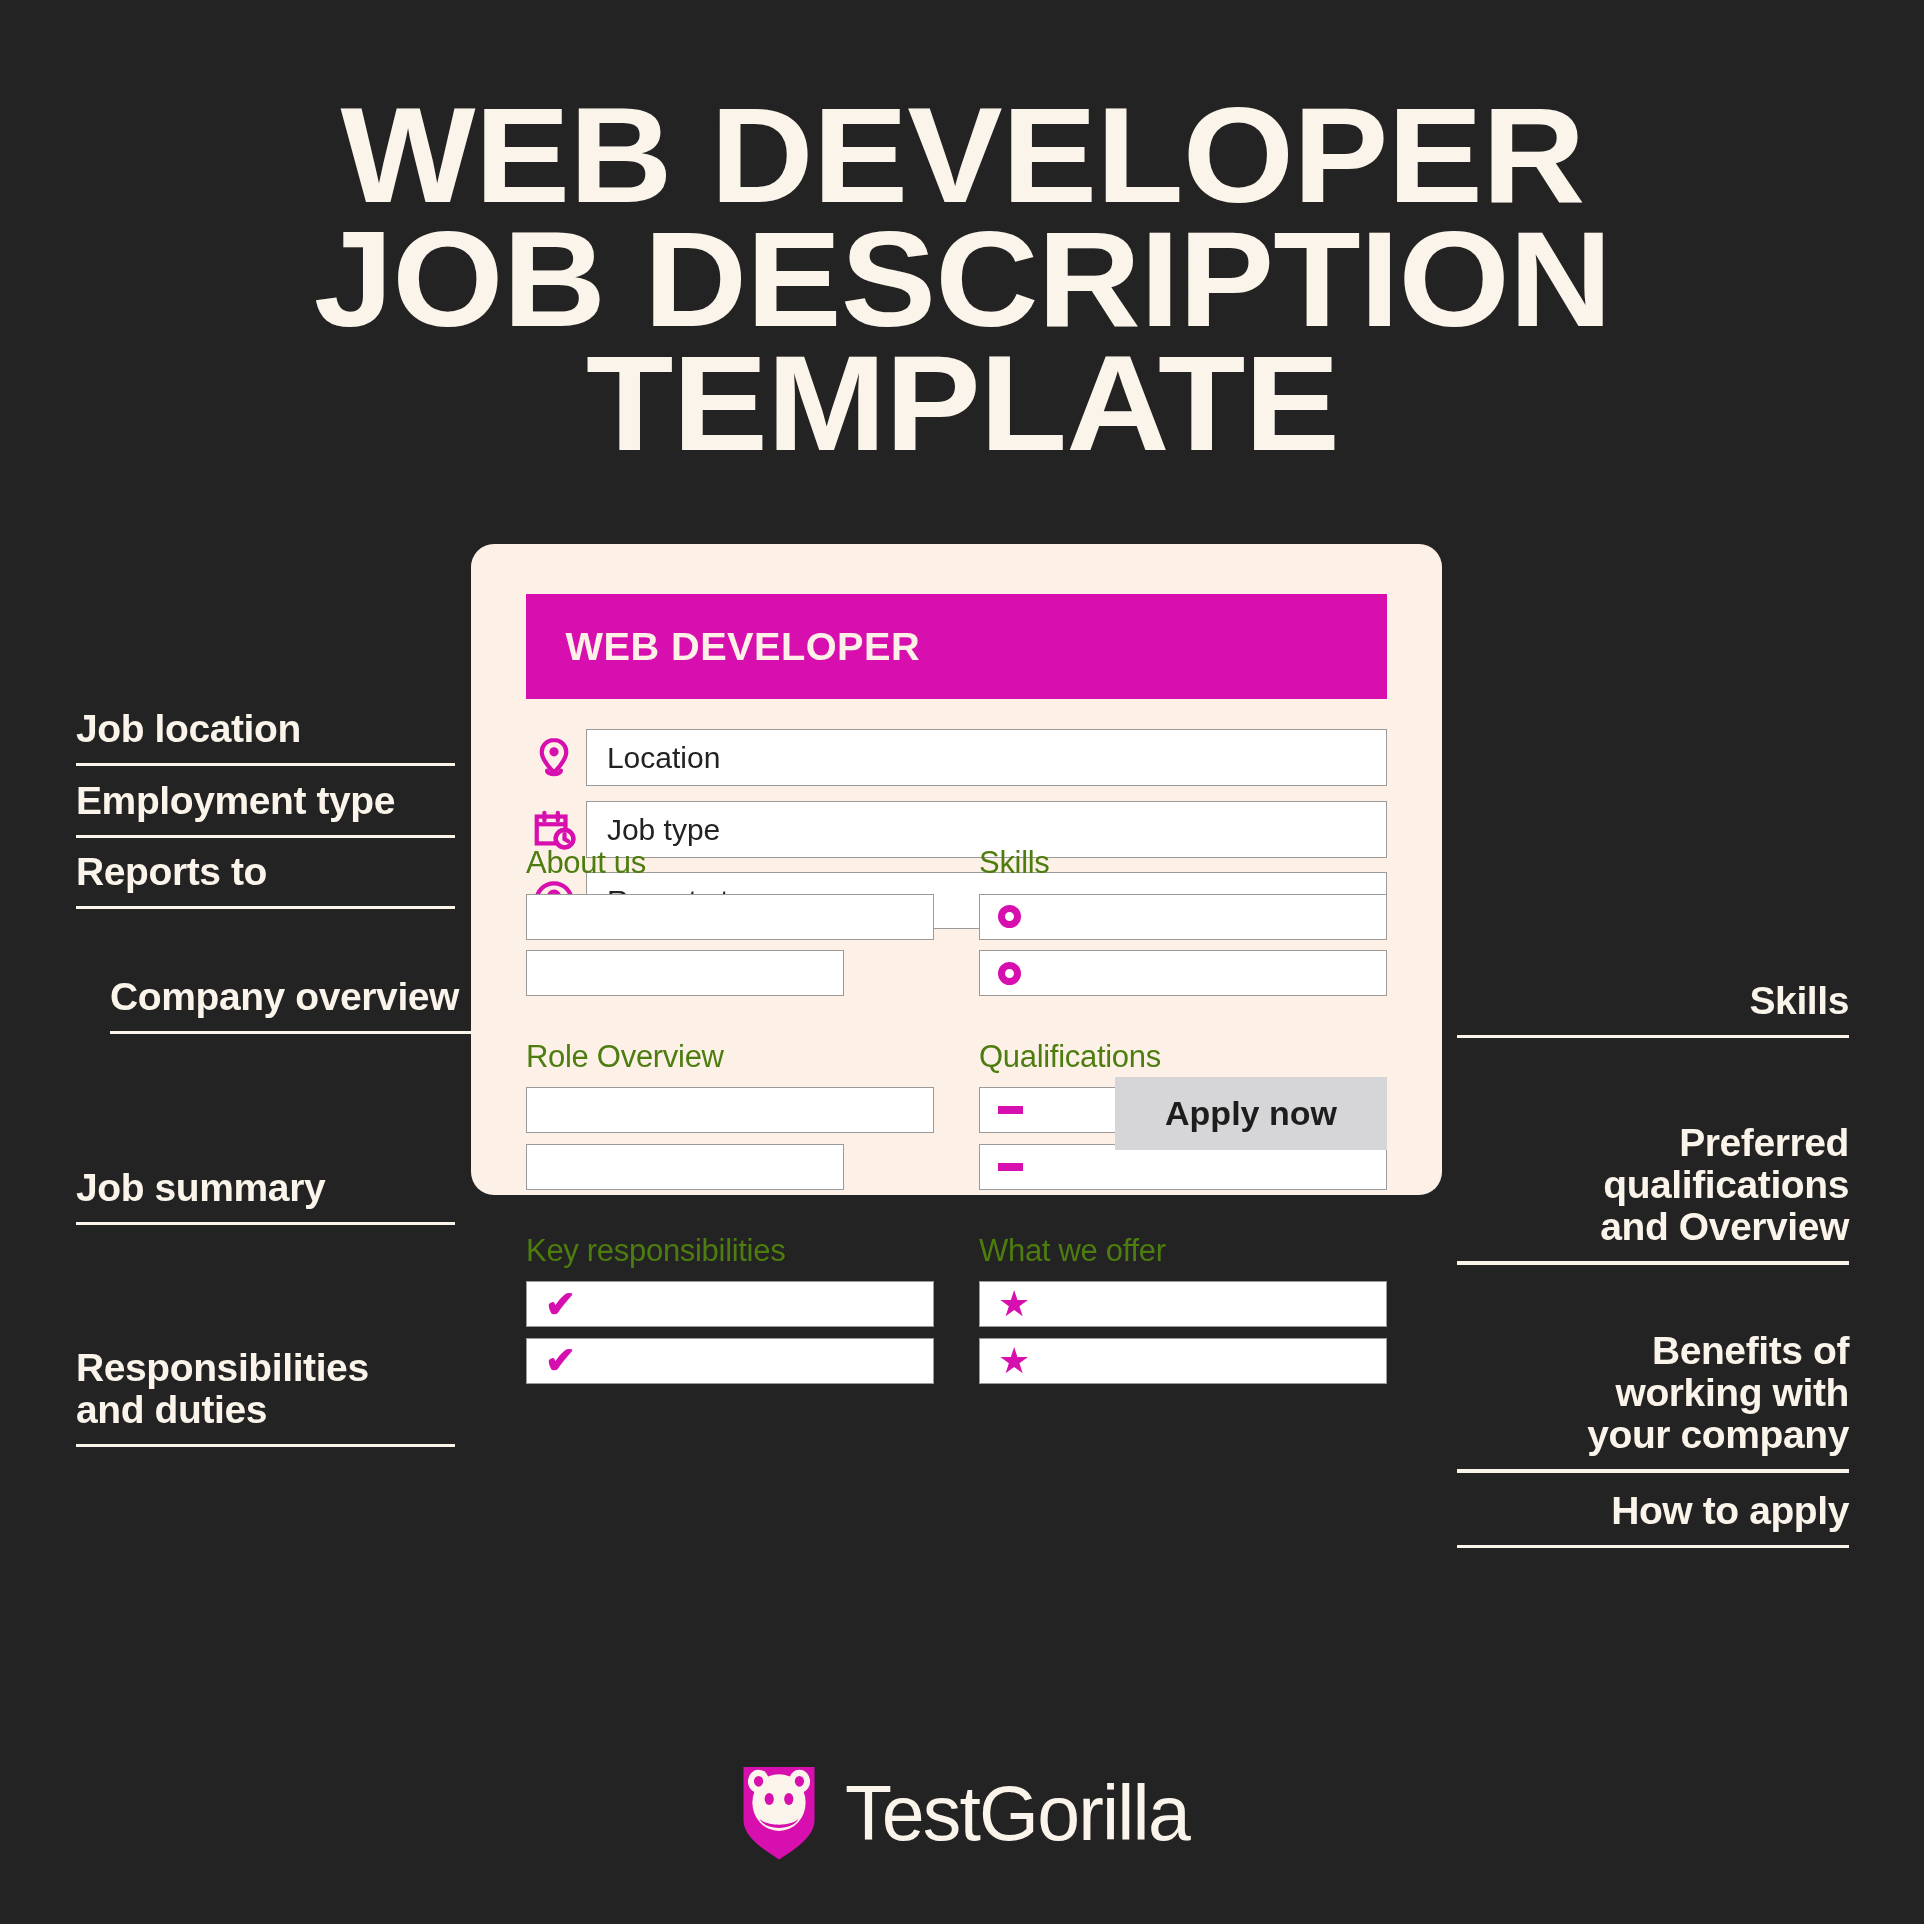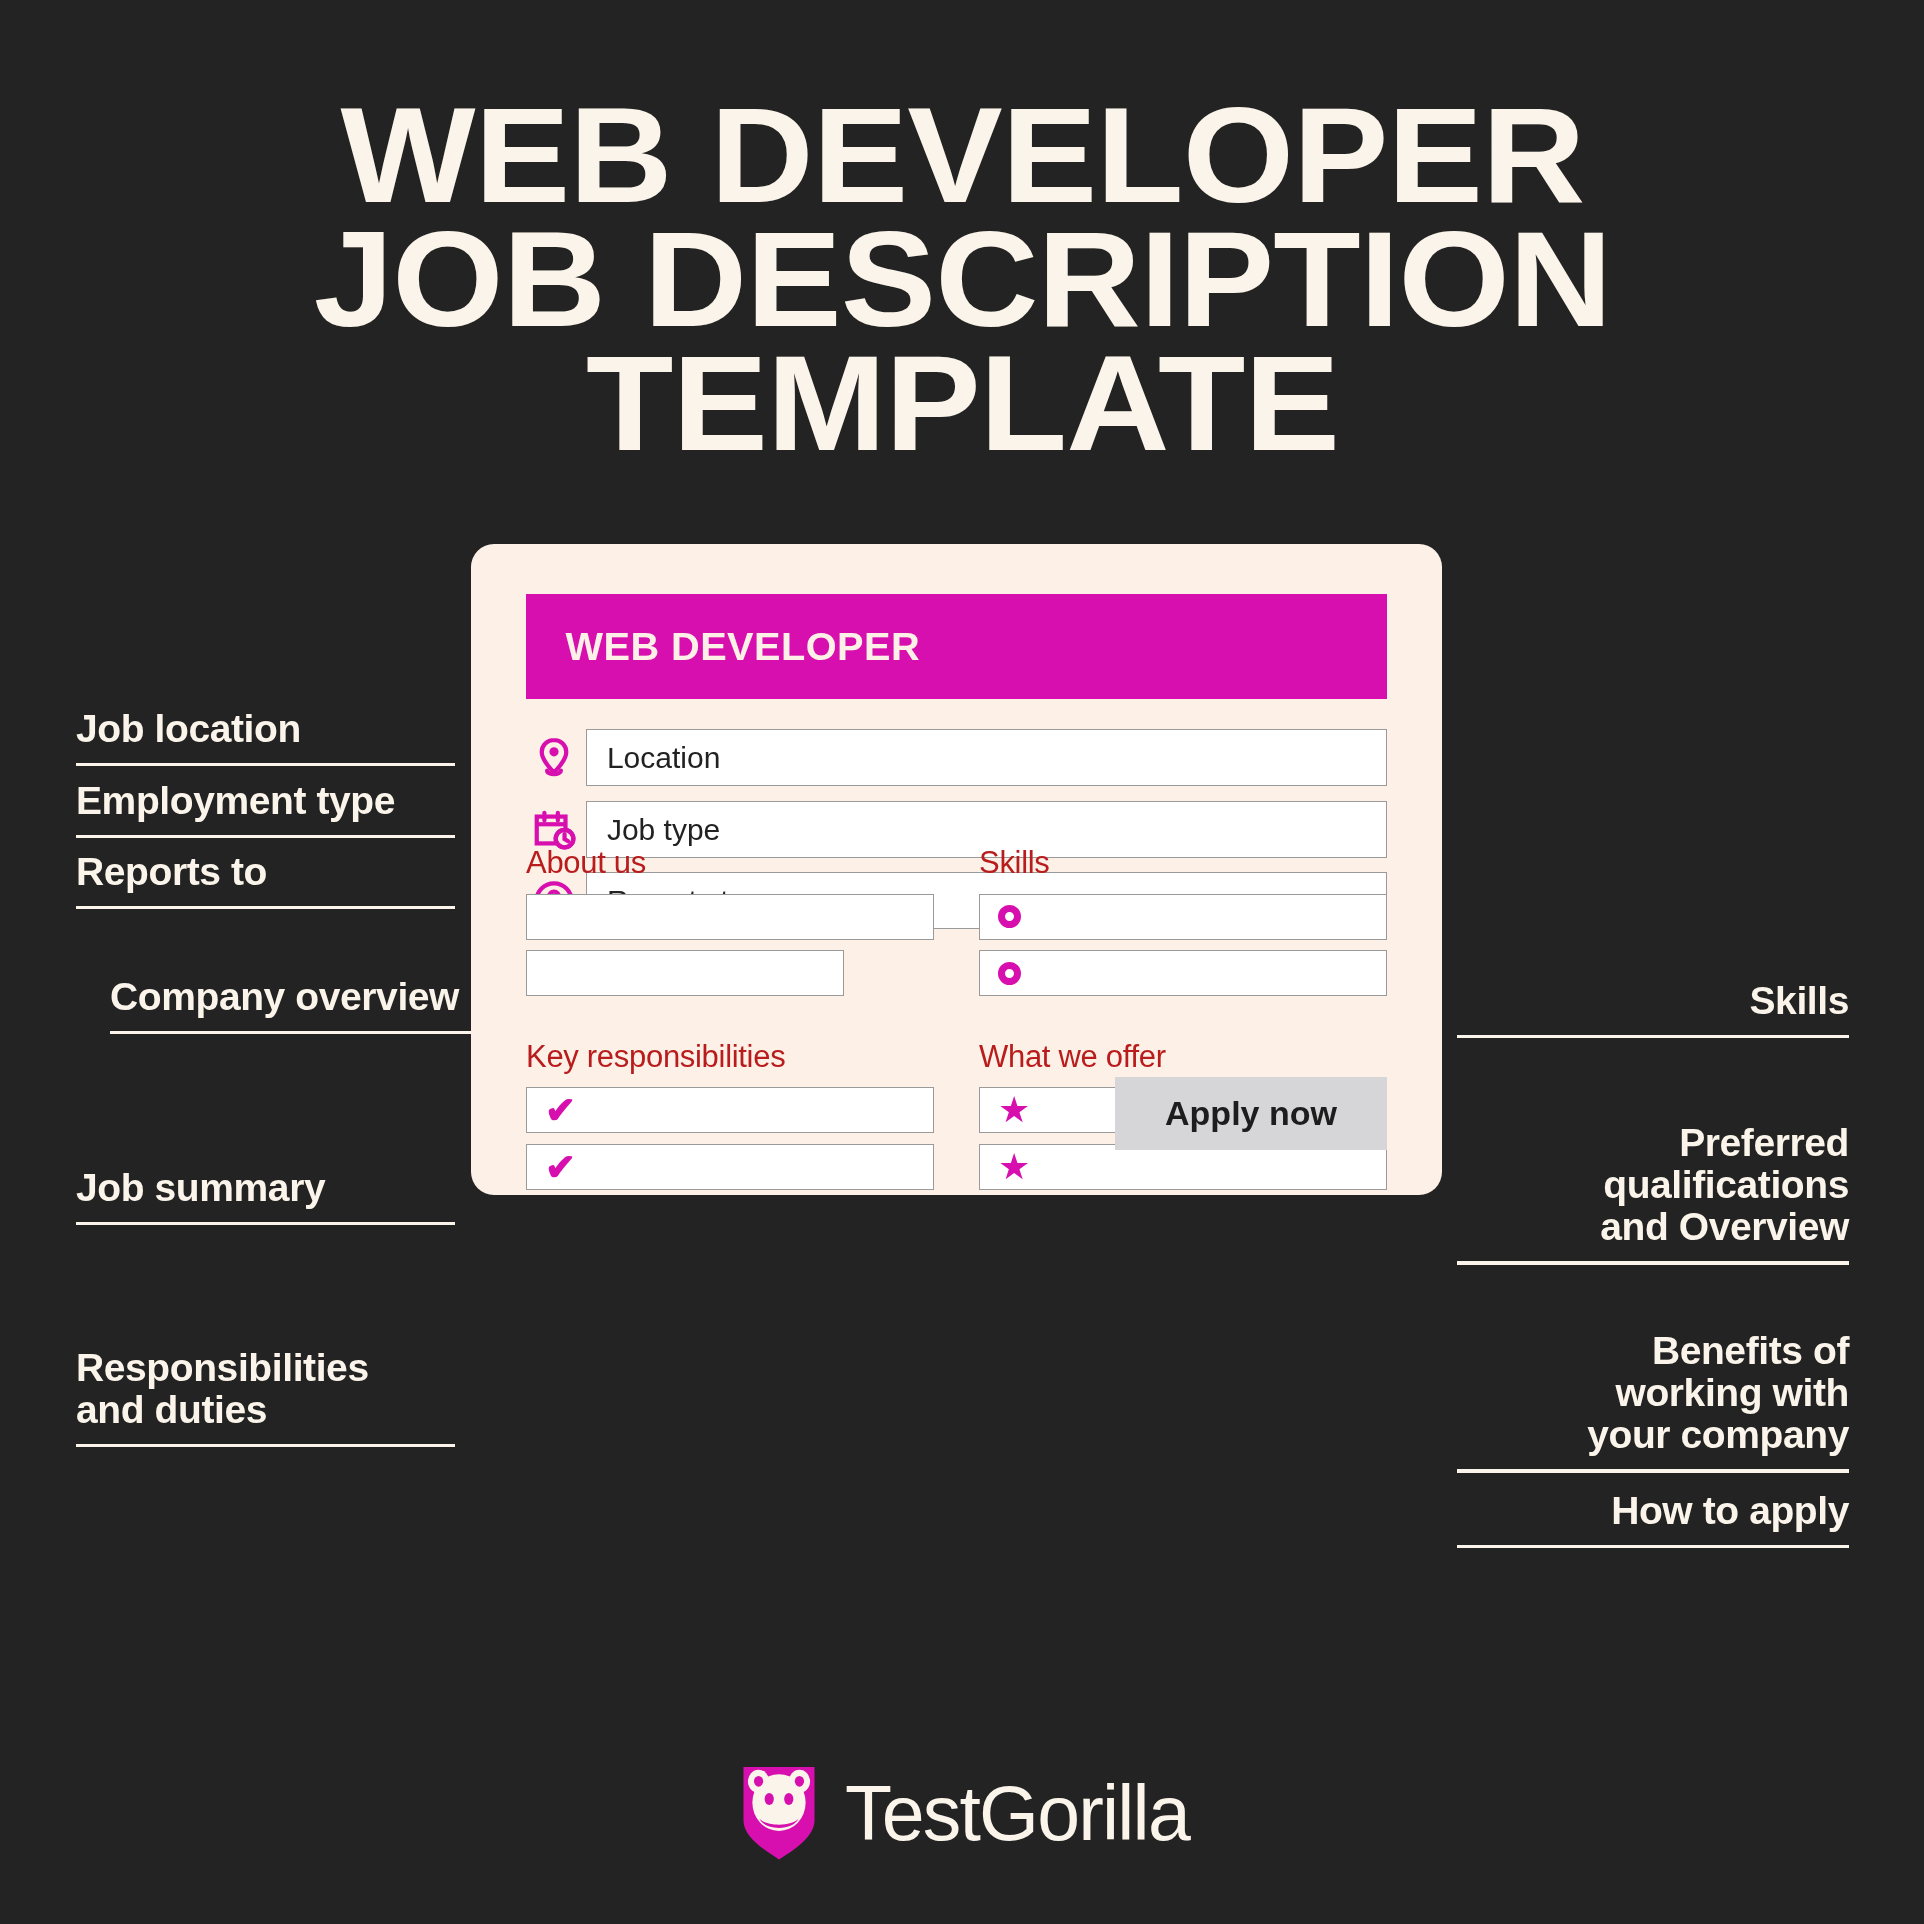--- a/index.html
+++ b/index.html
@@ -80,7 +80,7 @@
   .grid-row{display:flex;gap:45px;}
   .grid-col{width:408px;}
   .sec-label{
-    font-size:31px;font-weight:normal;color:#b91c1c;
+    font-size:31px;font-weight:normal;color:#4d7c0f;
     margin:0 0 12.5px 0;letter-spacing:-0.3px;
   }
   .sec-label.pad{margin-top:32px;}

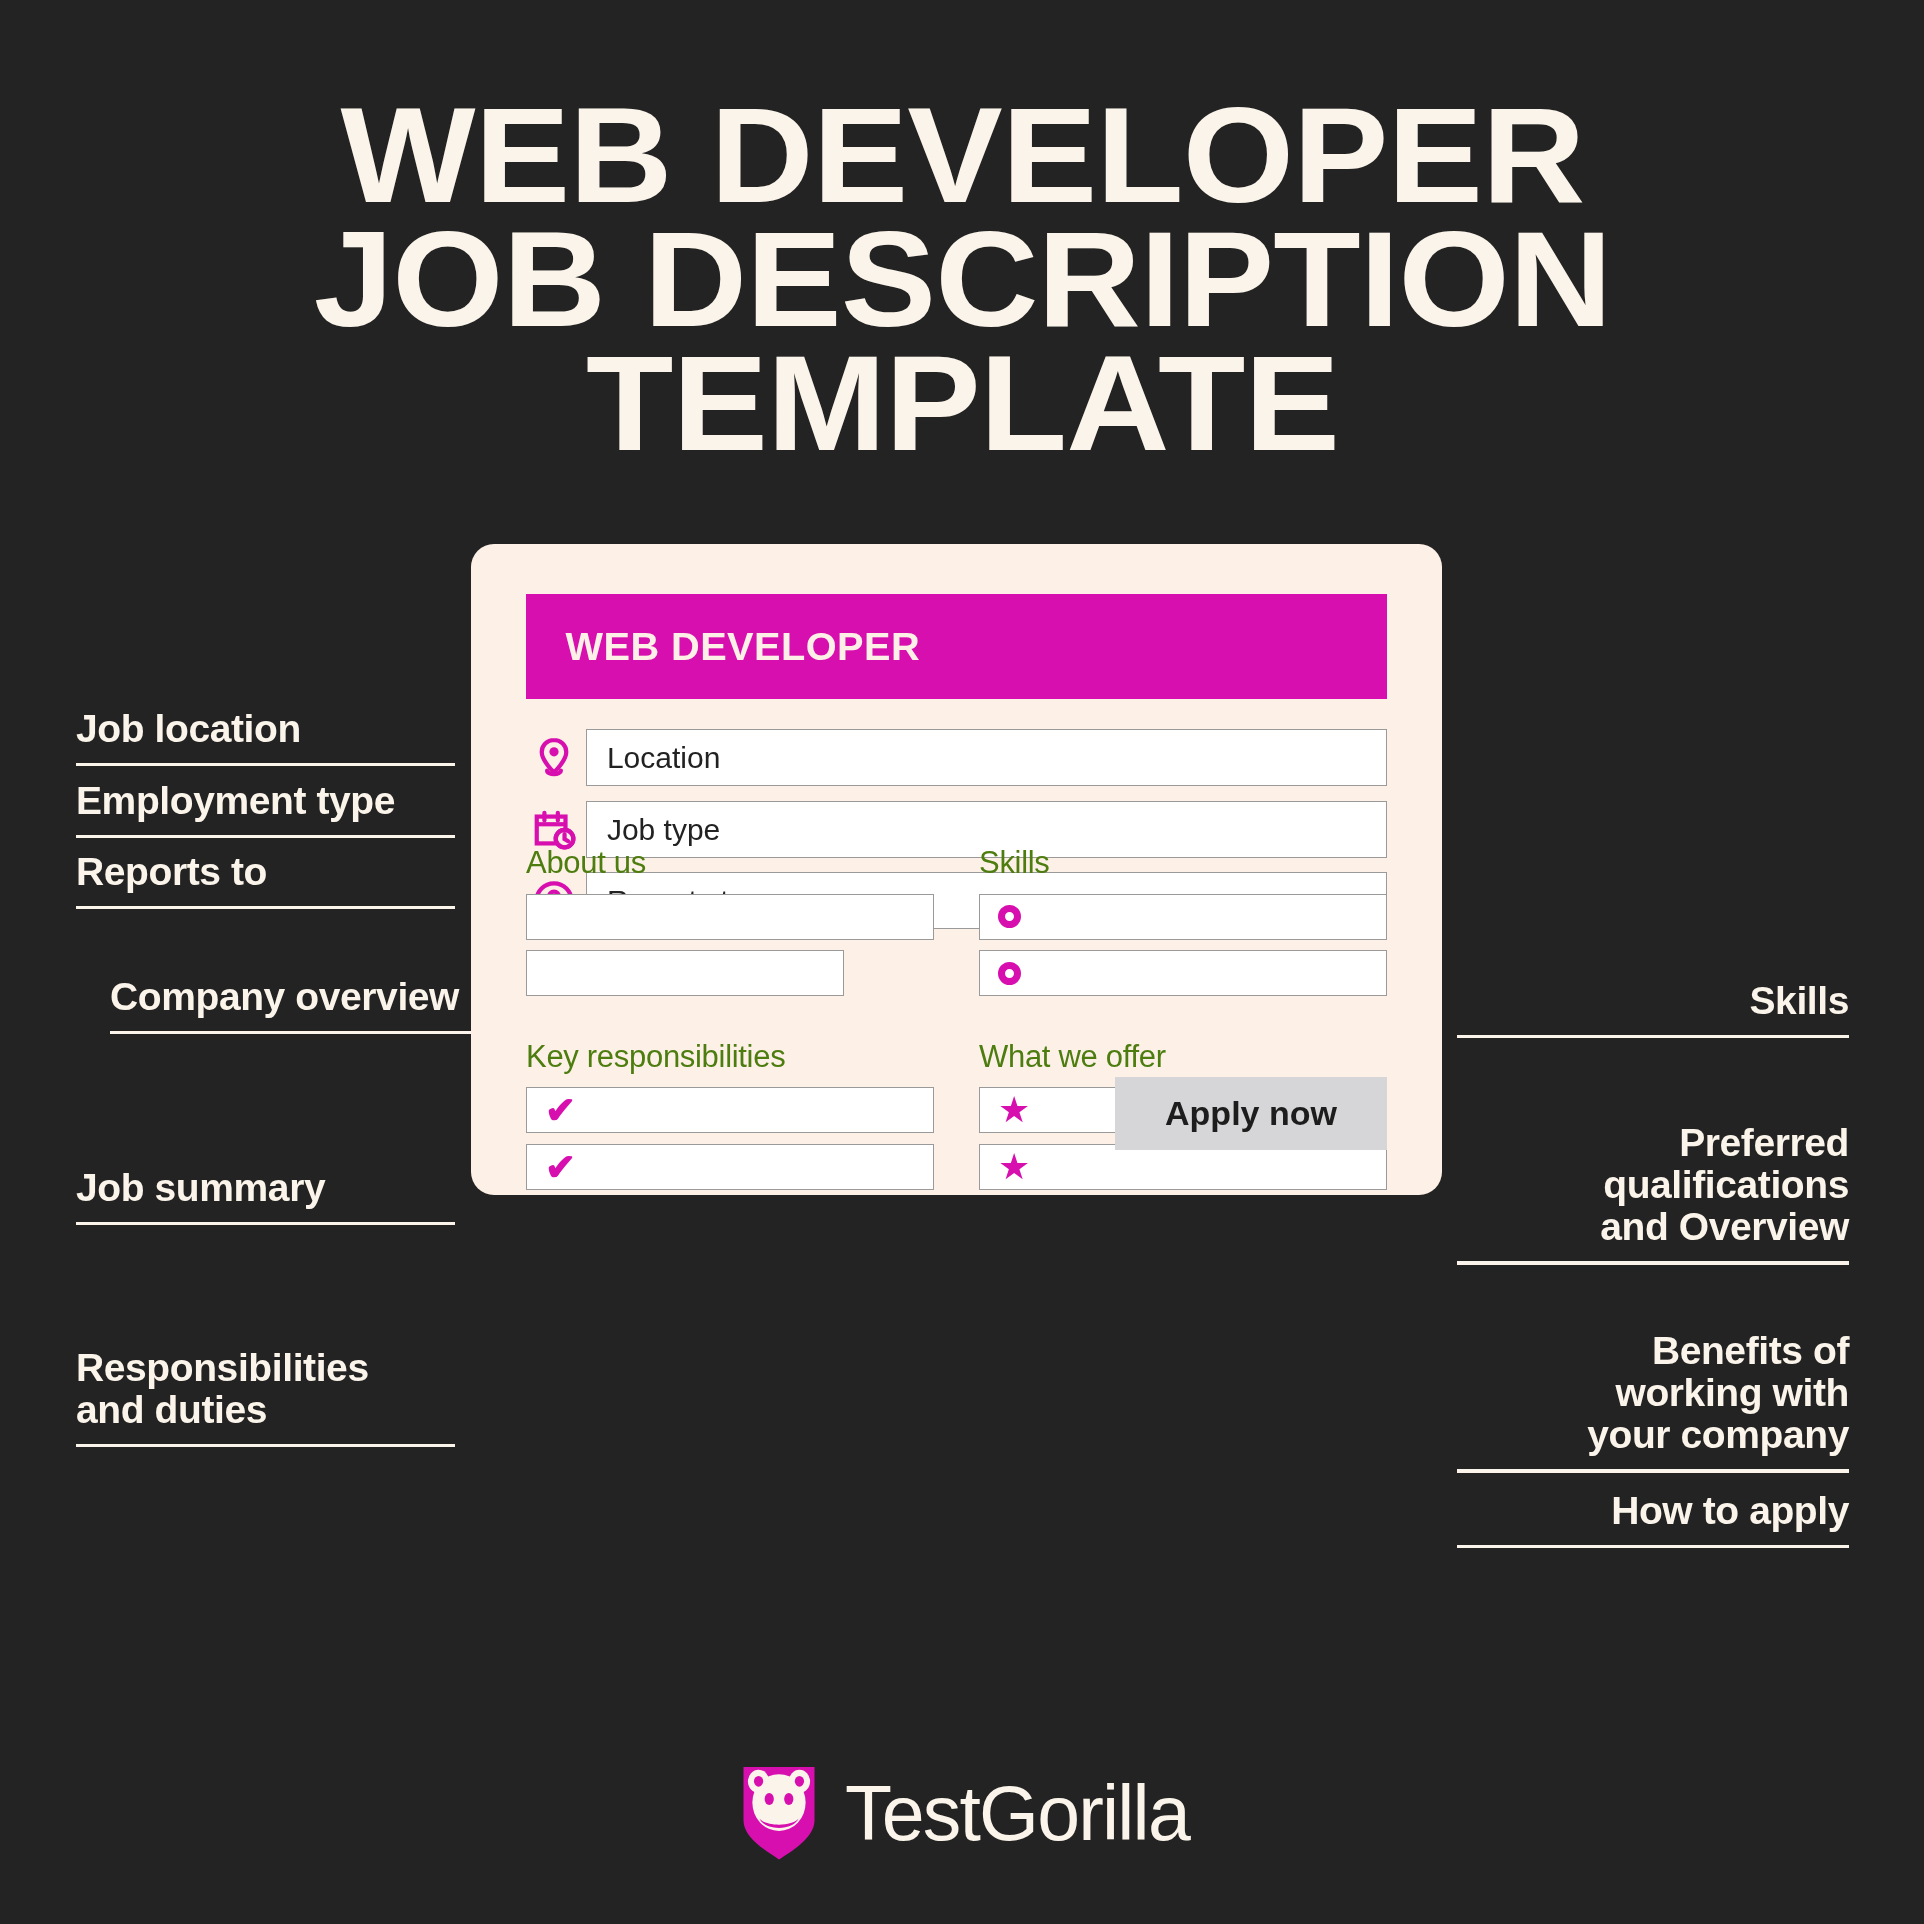--- a/index.html
+++ b/index.html
@@ -261,6 +261,22 @@
       </div>
     </div>
 
+    <div class="grid-row">
+      <div class="grid-col">
+        <div class="sec-label pad">Role Overview</div>
+        <div class="inp w-full"></div>
+        <div class="inp w-short"></div>
+      </div>
+      <div class="grid-col">
+        <div class="sec-label pad">Qualifications</div>
+        <div class="inp w-full">
+          <span class="bullet dash"></span>
+        </div>
+        <div class="inp w-full">
+          <span class="bullet dash"></span>
+        </div>
+      </div>
+    </div>
 
     <div class="grid-row">
       <div class="grid-col">

